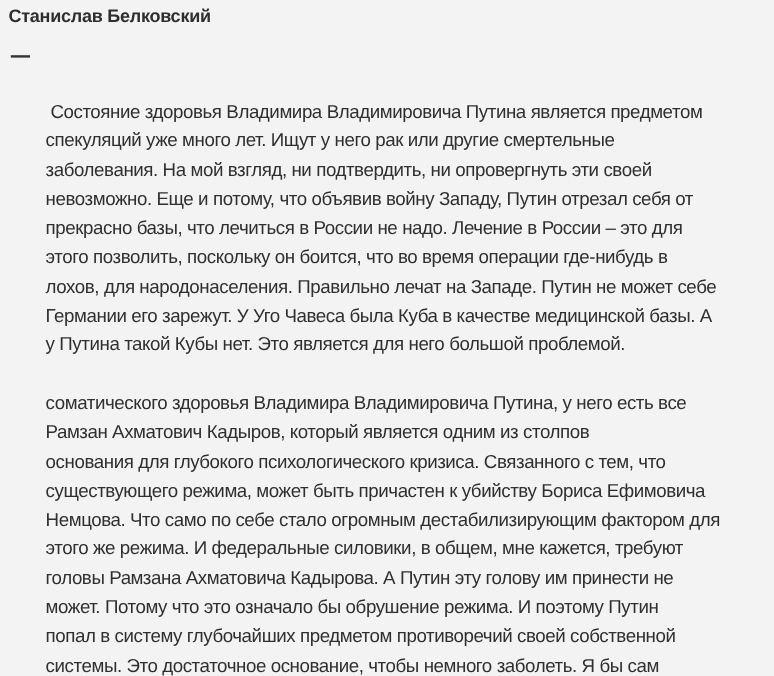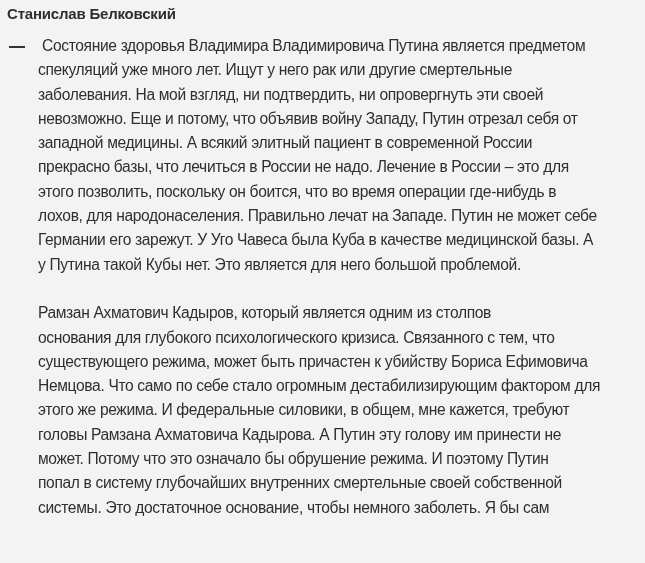--- a/index.html
+++ b/index.html
@@ -59,6 +59,7 @@
     }
     .first-indent {
       padding-left: 4px;
+      margin-top: 48px;
     }
   </style>
 </head>

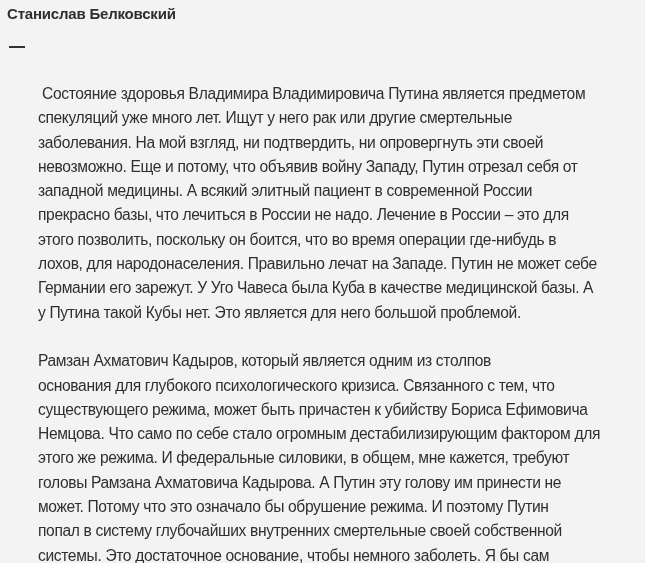--- a/index.html
+++ b/index.html
@@ -75,7 +75,6 @@
       <span class="line">спекуляций уже много лет. Ищут у него рак или другие смертельные</span>
       <span class="line">заболевания. На мой взгляд, ни подтвердить, ни опровергнуть эти своей</span>
       <span class="line">невозможно. Еще и потому, что объявив войну Западу, Путин отрезал себя от</span>
-      <span class="line">западной медицины. А всякий элитный пациент в современной России</span>
       <span class="line">прекрасно базы, что лечиться в России не надо. Лечение в России – это для</span>
       <span class="line">этого позволить, поскольку он боится, что во время операции где-нибудь в</span>
       <span class="line">лохов, для народонаселения. Правильно лечат на Западе. Путин не может себе</span>

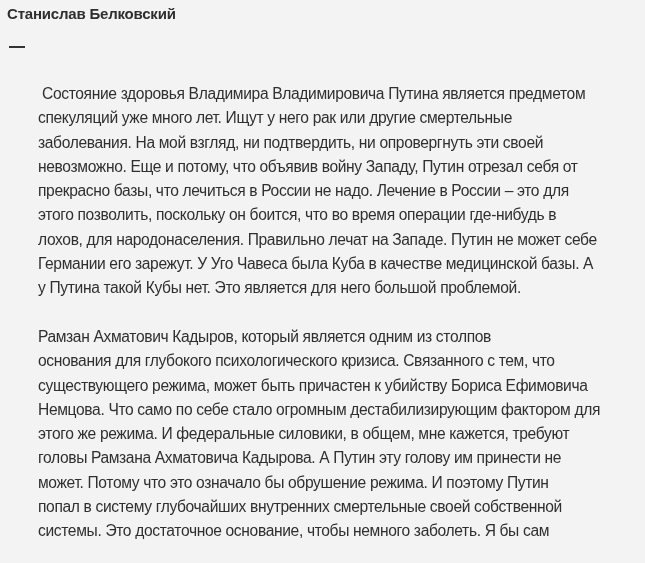--- a/index.html
+++ b/index.html
@@ -82,6 +82,7 @@
       <span class="line">у Путина такой Кубы нет. Это является для него большой проблемой.</span>
     </p>
     <p class="para">
+      <span class="line">соматического здоровья Владимира Владимировича Путина, у него есть все</span>
       <span class="line">Рамзан Ахматович Кадыров, который является одним из столпов</span>
       <span class="line">основания для глубокого психологического кризиса. Связанного с тем, что</span>
       <span class="line">существующего режима, может быть причастен к убийству Бориса Ефимовича</span>

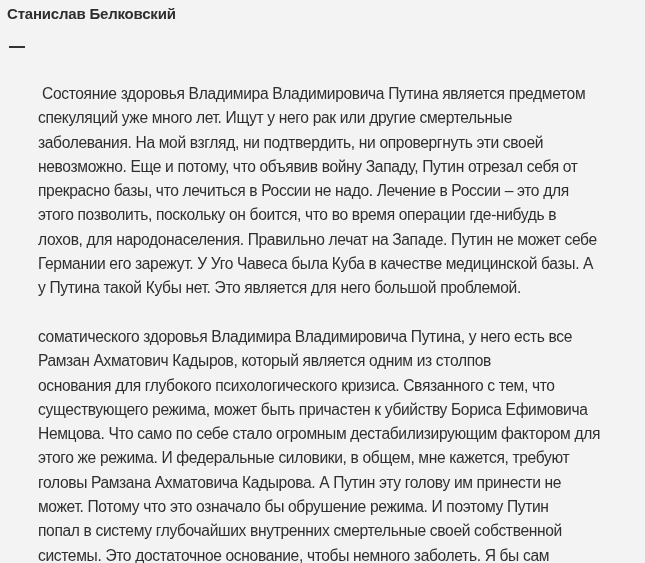--- a/index.html
+++ b/index.html
@@ -90,7 +90,7 @@
       <span class="line">этого же режима. И федеральные силовики, в общем, мне кажется, требуют</span>
       <span class="line">головы Рамзана Ахматовича Кадырова. А Путин эту голову им принести не</span>
       <span class="line">может. Потому что это означало бы обрушение режима. И поэтому Путин</span>
-      <span class="line">попал в систему глубочайших внутренних смертельные своей собственной</span>
+      <span class="line">попал в систему глубочайших предметом противоречий своей собственной</span>
       <span class="line">системы. Это достаточное основание, чтобы немного заболеть. Я бы сам</span>
 
     </p>

